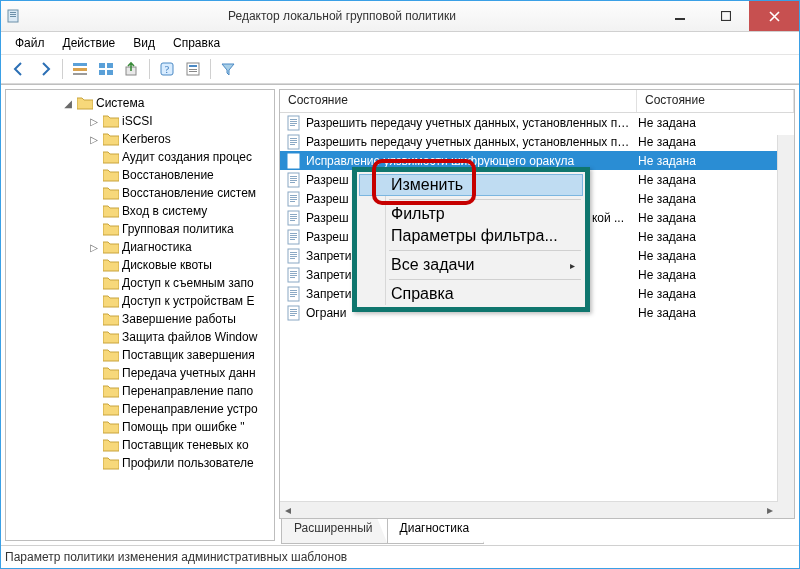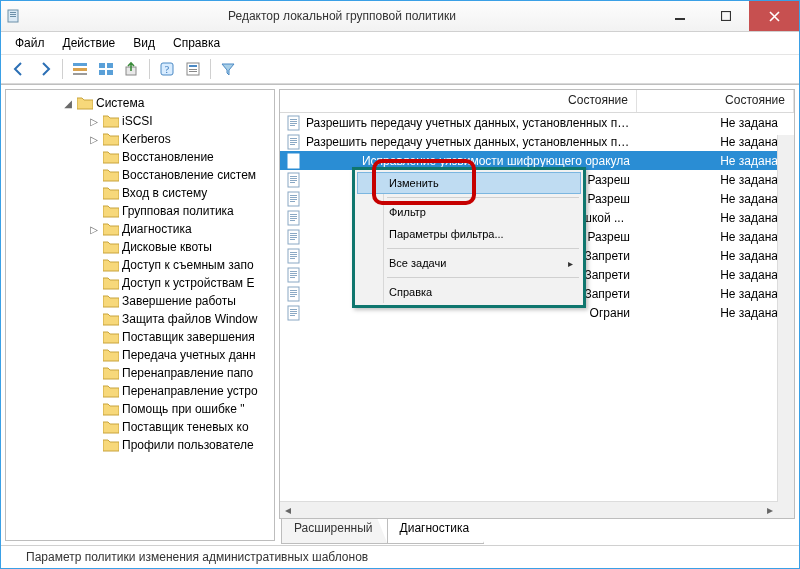--- a/index.html
+++ b/index.html
@@ -32,7 +32,7 @@
   .indent2{padding-left:82px;}
   
   .right-pane{flex:1;display:flex;flex-direction:column;margin:4px 4px 4px 2px;min-width:0;}
-  .list-wrap{flex:1;border:1px solid #bdbdbd;display:flex;flex-direction:column;min-height:0;position:relative;background:#fff;text-align:right;}
+  .list-wrap{flex:1;border:1px solid #bdbdbd;display:flex;flex-direction:column;min-height:0;position:relative;background:#fff;}
   .list-header{display:flex;height:22px;border-bottom:1px solid #d9d9d9;background:#fff;font-size:12px;}
   .list-header .col{padding:3px 8px;border-right:1px solid #e0e0e0;color:#222;}
   .col-name{flex:1;min-width:0;}

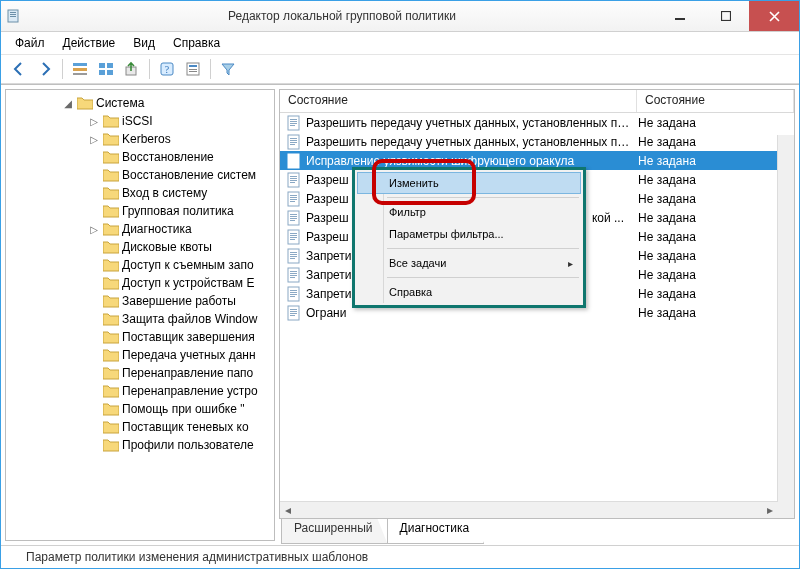--- a/index.html
+++ b/index.html
@@ -196,6 +196,13 @@
                 <svg class="fld" viewBox="0 0 16 14">
                   <path d="M0 2 L5 2 L7 4 L16 4 L16 13 L0 13 Z" fill="#f7d87a" stroke="#c9a43d"></path>
                 </svg>
+                <span class="lbl">Аудит создания процес</span>
+              </div>
+              <div class="tree-row indent2">
+                <span class="exp"></span>
+                <svg class="fld" viewBox="0 0 16 14">
+                  <path d="M0 2 L5 2 L7 4 L16 4 L16 13 L0 13 Z" fill="#f7d87a" stroke="#c9a43d"></path>
+                </svg>
                 <span class="lbl">Восстановление</span>
               </div>
               <div class="tree-row indent2">

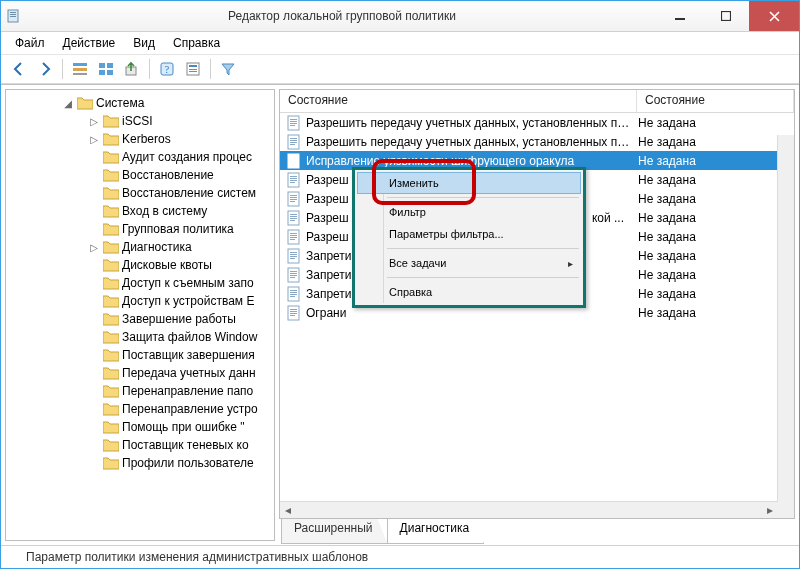--- a/index.html
+++ b/index.html
@@ -56,7 +56,7 @@
   
   .statusbar{height:22px;border-top:1px solid #d0d0d0;display:flex;align-items:center;padding:0 25px;color:#333;background:#fff;}
   
-  .context-menu{position:absolute;background:#f2f2f2;border:3px solid #0f766e;box-shadow:2px 2px 4px rgba(0,0,0,0.25);padding:2px;font-size:11px;z-index:50;}
+  .context-menu{position:absolute;background:#f2f2f2;border:5px solid #0f766e;box-shadow:2px 2px 4px rgba(0,0,0,0.25);padding:2px;font-size:16px;z-index:50;}
   .context-menu .gutter{position:absolute;left:2px;top:2px;bottom:2px;width:26px;background:#f2f2f2;border-right:1px solid #d8d8d8;}
   .cm-item{position:relative;display:flex;align-items:center;height:22px;padding:0 24px 0 32px;white-space:nowrap;}
   .cm-item.highlight{background:#bfdcf2;border:1px solid #7bb6e0;padding:0 23px 0 31px;height:20px;}

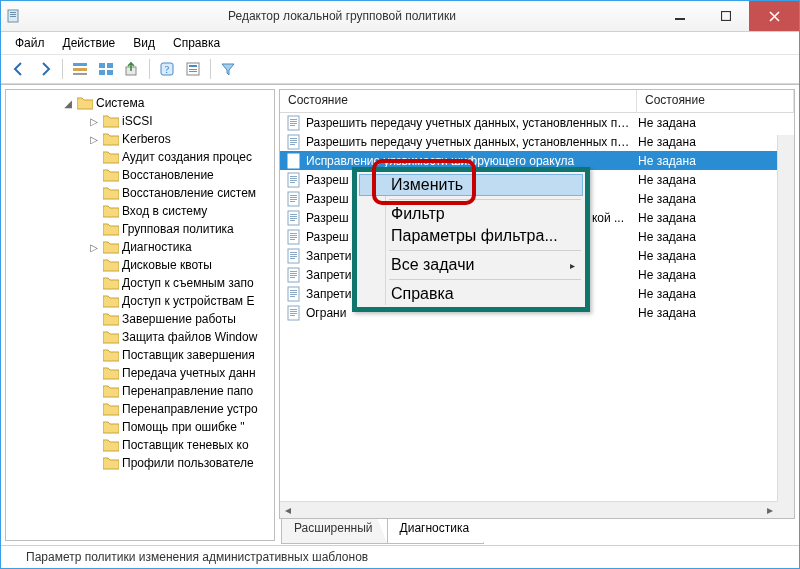--- a/index.html
+++ b/index.html
@@ -54,7 +54,7 @@
   .tab{padding:2px 14px 8px 12px;border:1px solid #bdbdbd;border-top:none;background:#fff;font-size:12px;position:relative;clip-path:polygon(0 0,calc(100% - 10px) 0,100% 100%,0 100%);margin-right:-1px;}
   .tab.inactive{background:#f4f4f4;color:#333;}
   
-  .statusbar{height:22px;border-top:1px solid #d0d0d0;display:flex;align-items:center;padding:0 25px;color:#333;background:#fff;}
+  .statusbar{height:22px;border-top:1px solid #d0d0d0;display:flex;align-items:center;padding:0 4px;color:#333;background:#fff;}
   
   .context-menu{position:absolute;background:#f2f2f2;border:5px solid #0f766e;box-shadow:2px 2px 4px rgba(0,0,0,0.25);padding:2px;font-size:16px;z-index:50;}
   .context-menu .gutter{position:absolute;left:2px;top:2px;bottom:2px;width:26px;background:#f2f2f2;border-right:1px solid #d8d8d8;}

